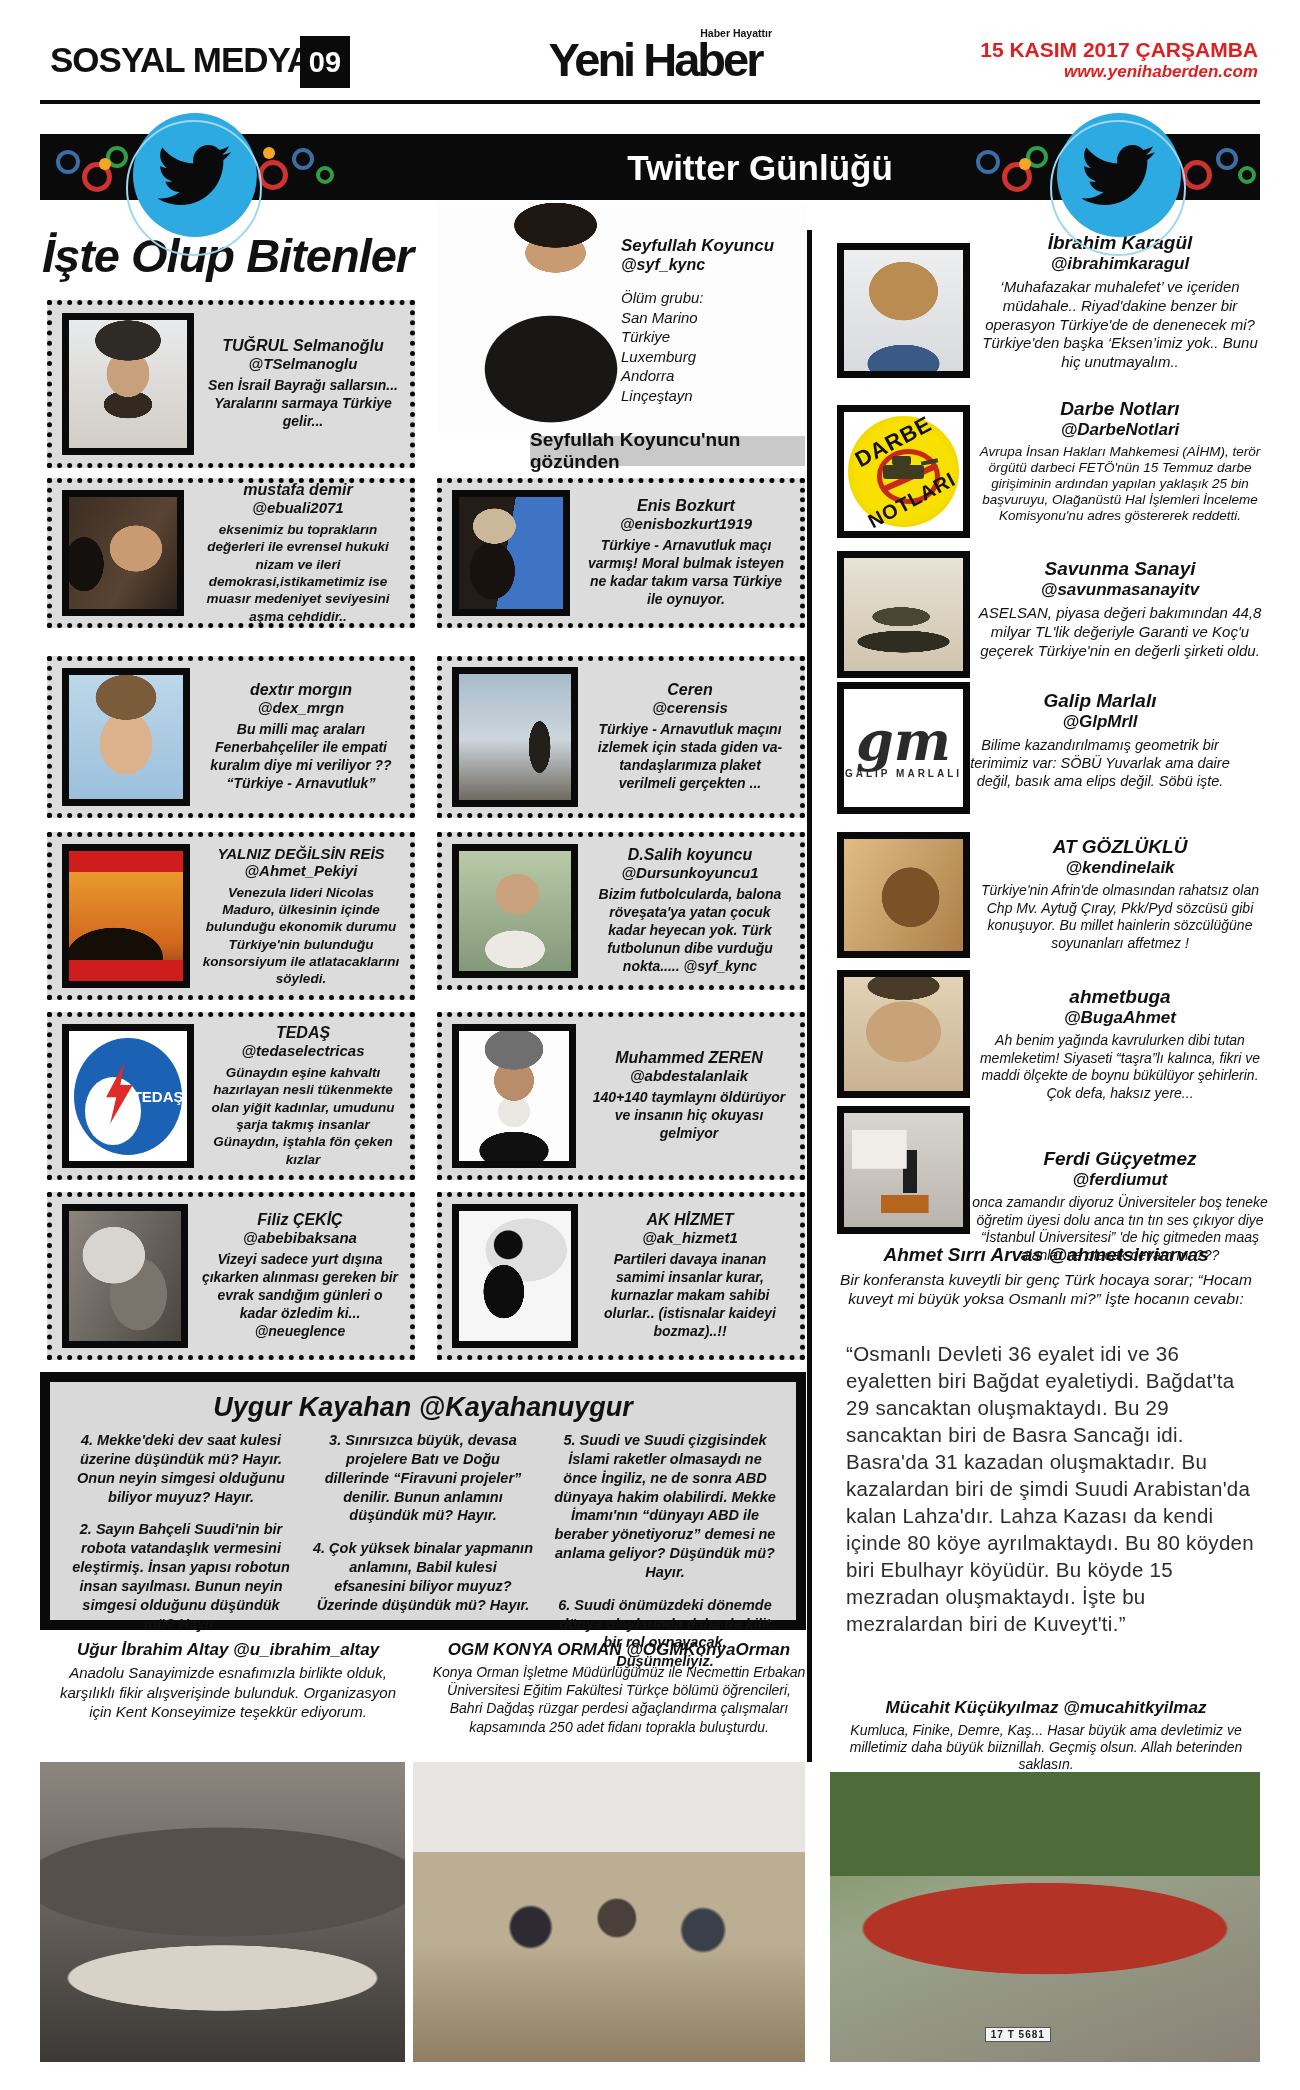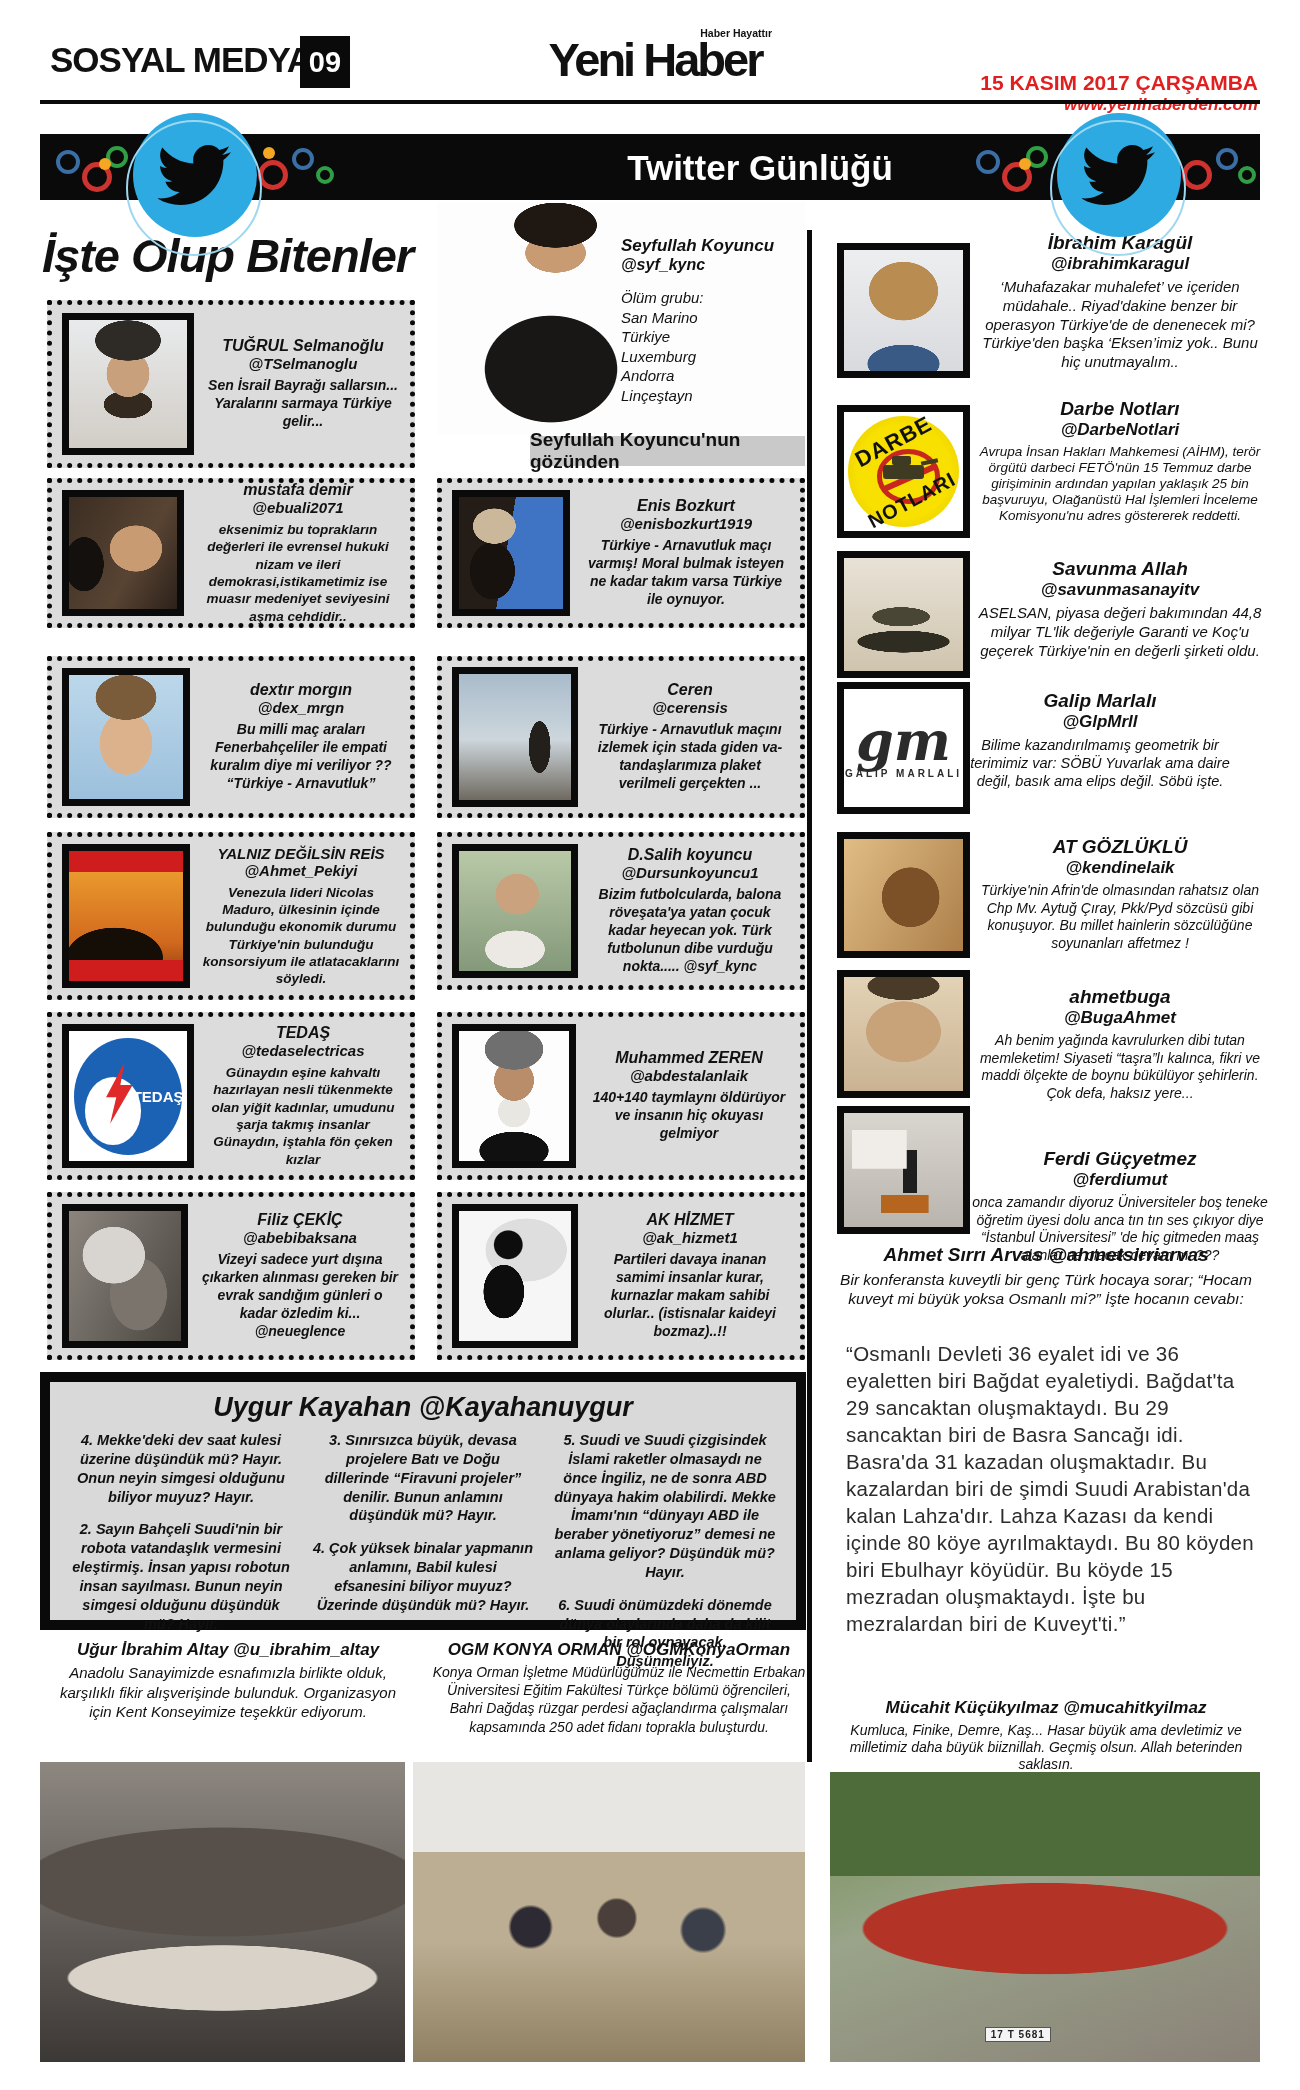--- a/index.html
+++ b/index.html
@@ -13,7 +13,7 @@
   .masthead-wrap{width:270px;text-align:center;}
   .masthead-tag{font-size:10.5px;font-weight:700;text-align:right;padding-right:18px;line-height:1;}
   .masthead{font-size:47px;font-weight:900;letter-spacing:-3px;line-height:.9;}
-  .hdr-date{font-size:21px;font-weight:800;text-align:right;margin-top:33px;}
+  .hdr-date{font-size:21px;font-weight:800;text-align:right;}
   .hdr-site{font-size:17px;font-weight:800;font-style:italic;text-align:right;}
   .hdr-rule{background:#0a0a0a;height:4px;}
   

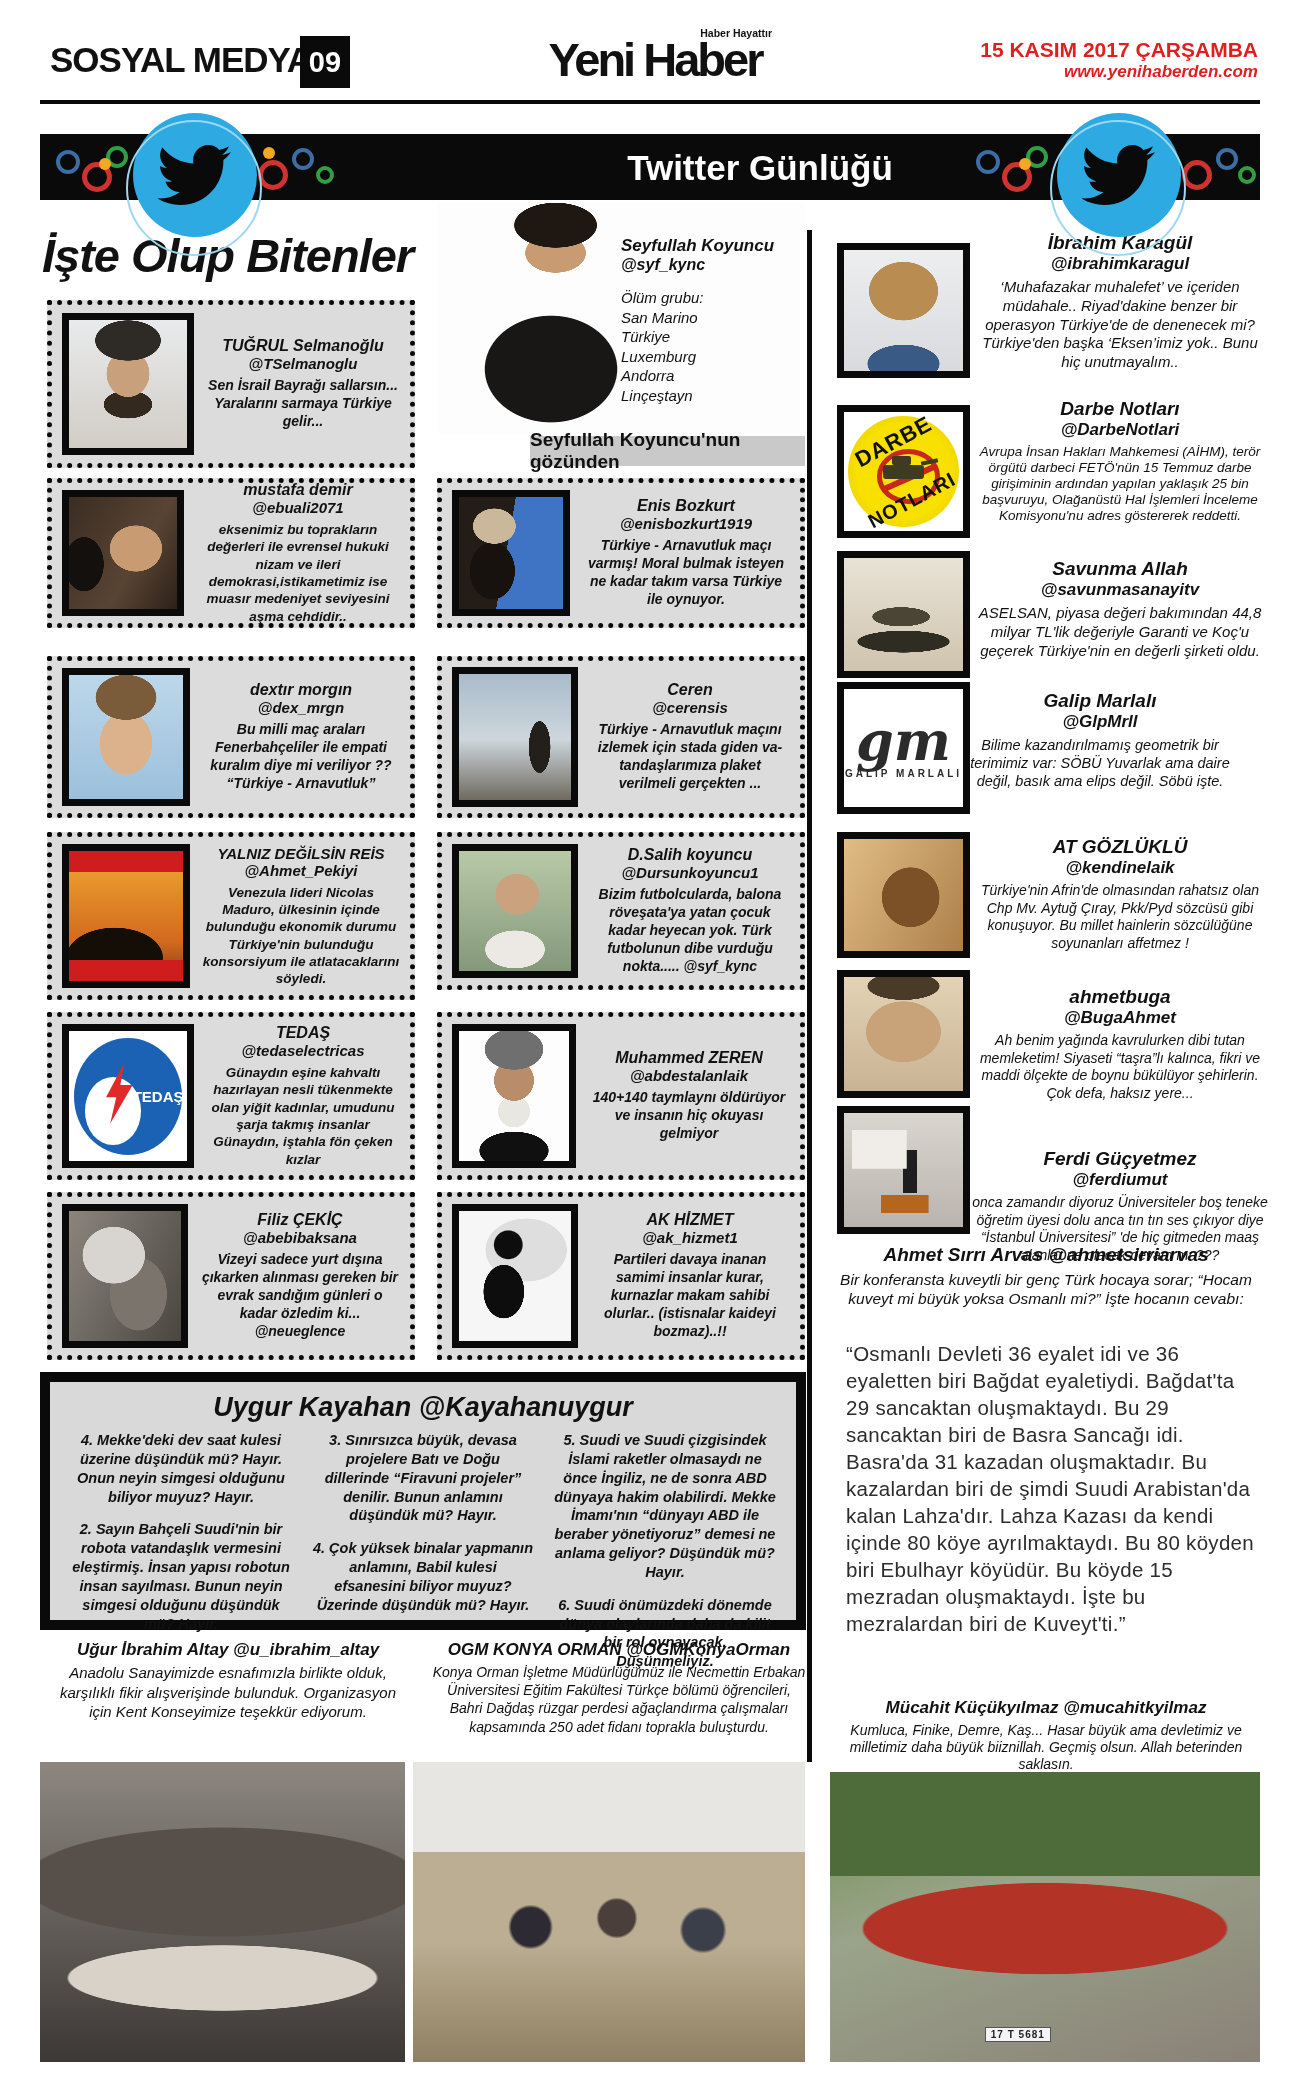--- a/index.html
+++ b/index.html
@@ -280,7 +280,7 @@
 
   <div class="rphoto ph-tank" style="left:837px;top:551px;width:133px;height:127px;"></div>
   <div class="rt" style="left:975px;top:558px;width:290px;">
-    <div class="rtname">Savunma Allah</div>
+    <div class="rtname">Savunma Sanayi</div>
     <div class="rthandle">@savunmasanayitv</div>
     <div class="rtbody" style="font-size:15px;">ASELSAN, piyasa değeri bakımından 44,8 milyar TL'lik değeriyle Garanti ve Koç'u geçerek Türkiye'nin en değerli şirketi oldu.</div>
   </div>

